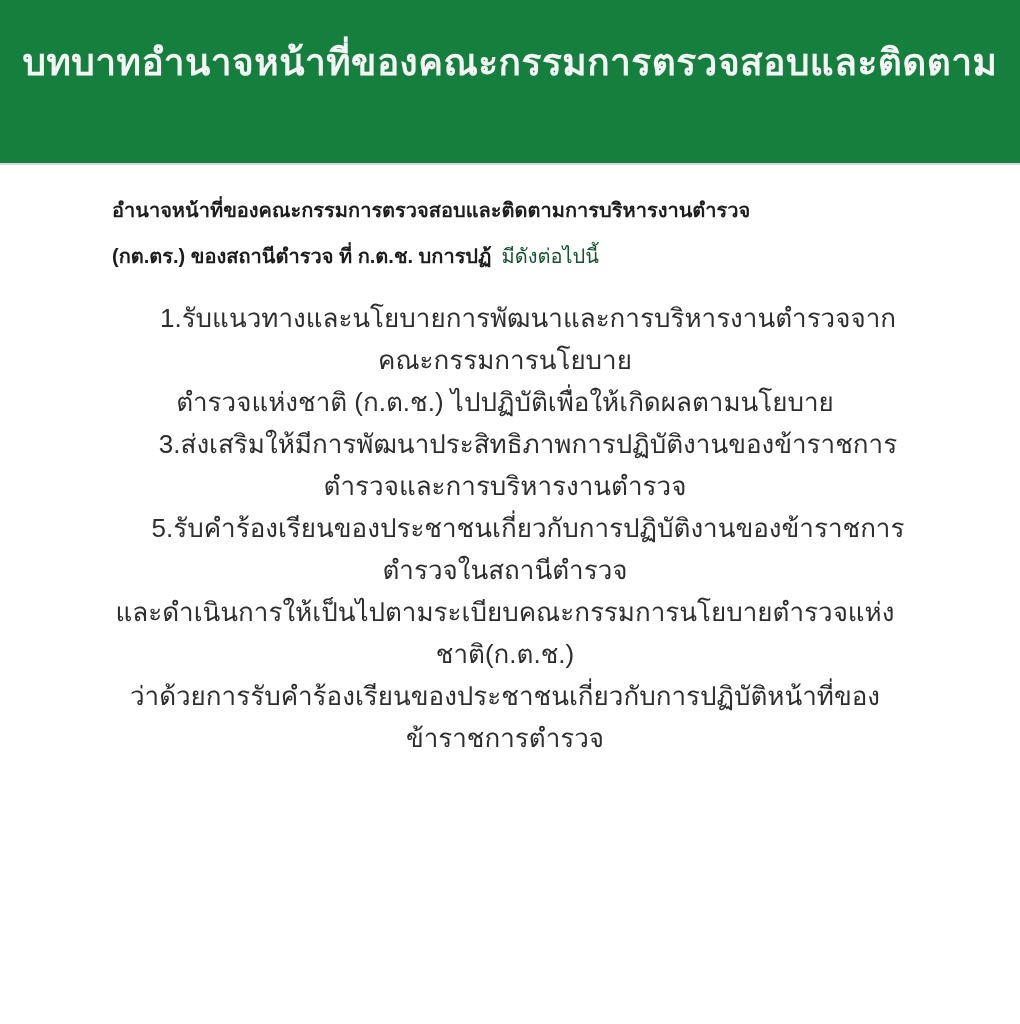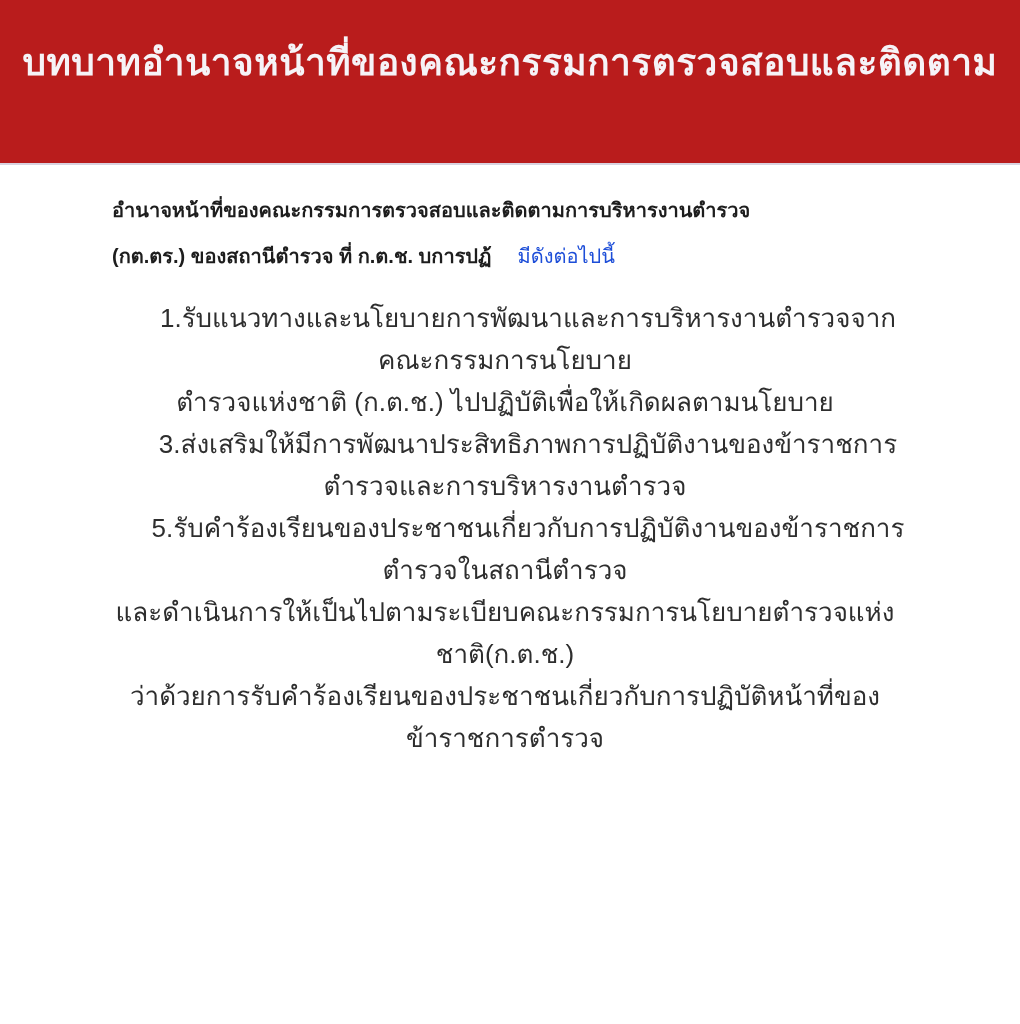--- a/index.html
+++ b/index.html
@@ -15,7 +15,7 @@
     box-sizing: border-box;
     width: 100%;
     height: 165px;
-    background: #b91c1c;
+    background: #15803d;
     border-bottom: 2px solid #d9d3e0;
     text-align: center;
     padding-top: 36px;

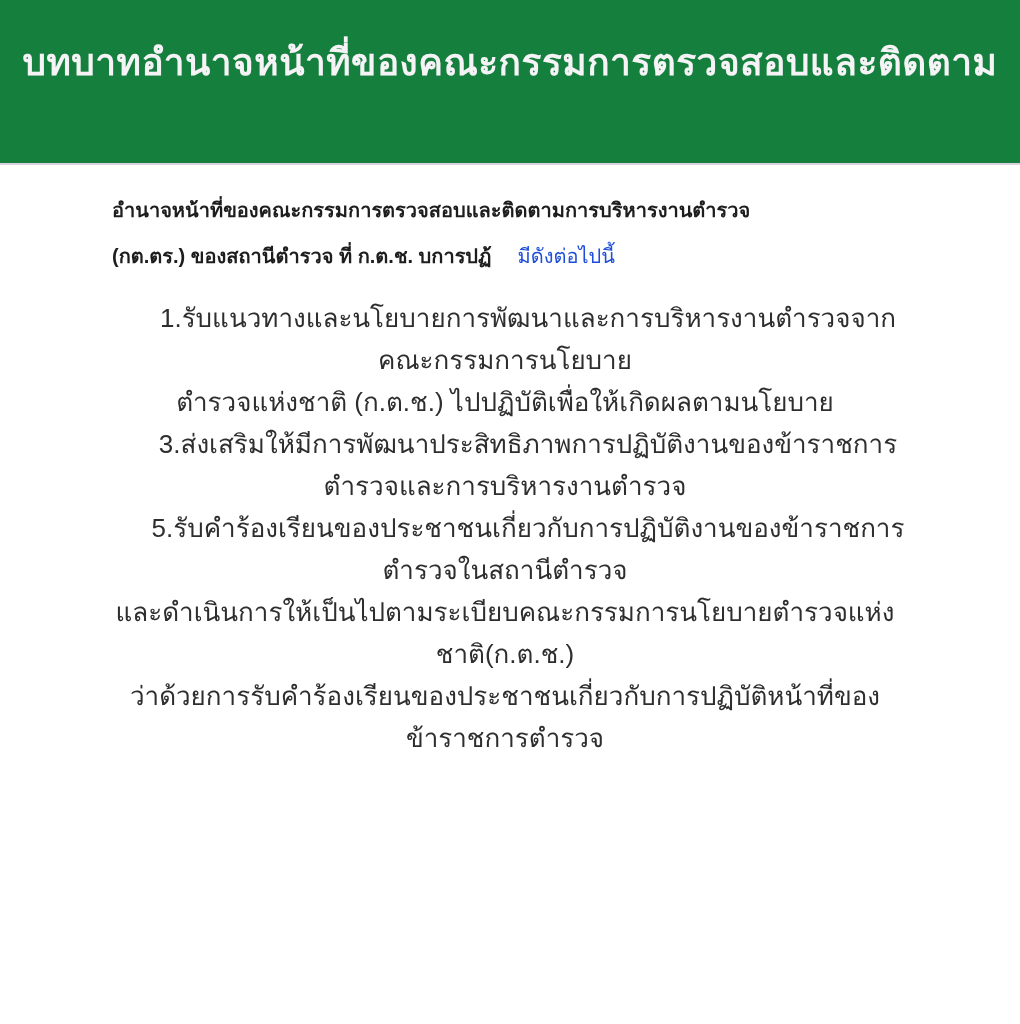--- a/index.html
+++ b/index.html
@@ -42,8 +42,8 @@
   }
   .intro-tail {
     font-weight: 400;
-    color: #1d4ed8;
-    margin-left: 26px;
+    color: #14532d;
+    margin-left: 10px;
   }
   .items {
     margin-top: 18px;

